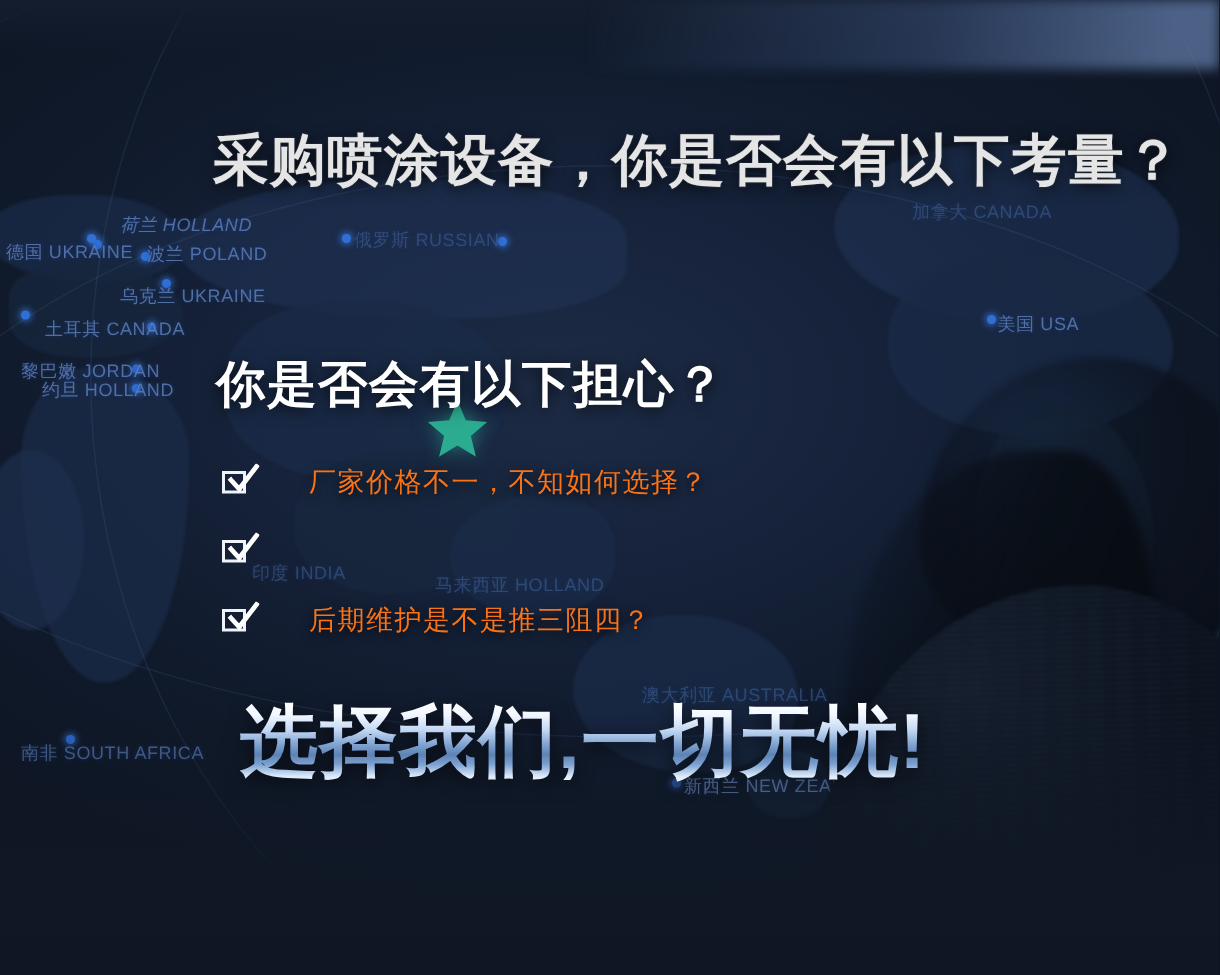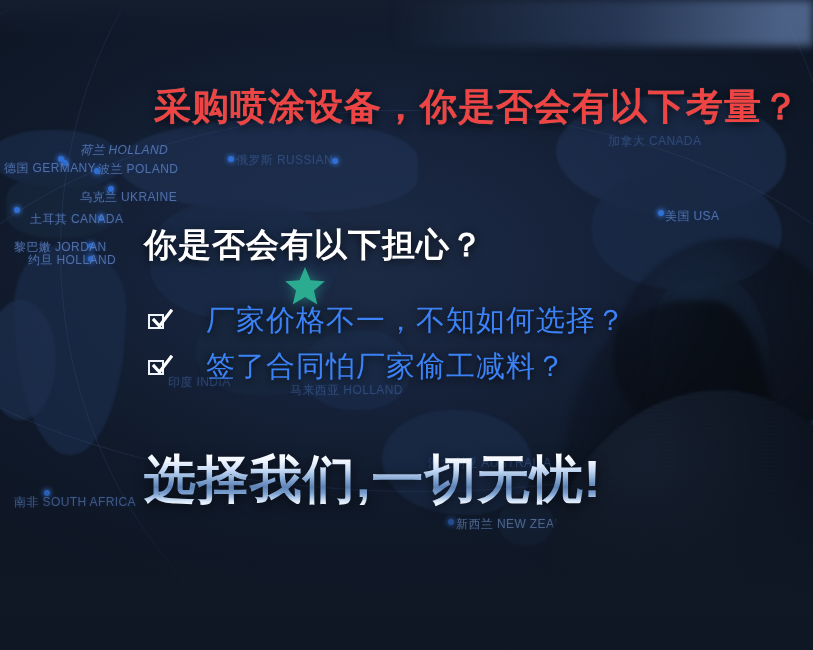--- a/index.html
+++ b/index.html
@@ -124,11 +124,11 @@
 
   .headline {
     position: absolute;
-    top: 88px; left: 12px;
+    top: 88px; left: 0;
     margin: 0;
     font-size: 37px;
     font-weight: bold;
-    color: #ef4444;
+    color: #e5e5e5;
     letter-spacing: 1px;
     line-height: 1;
     white-space: nowrap;

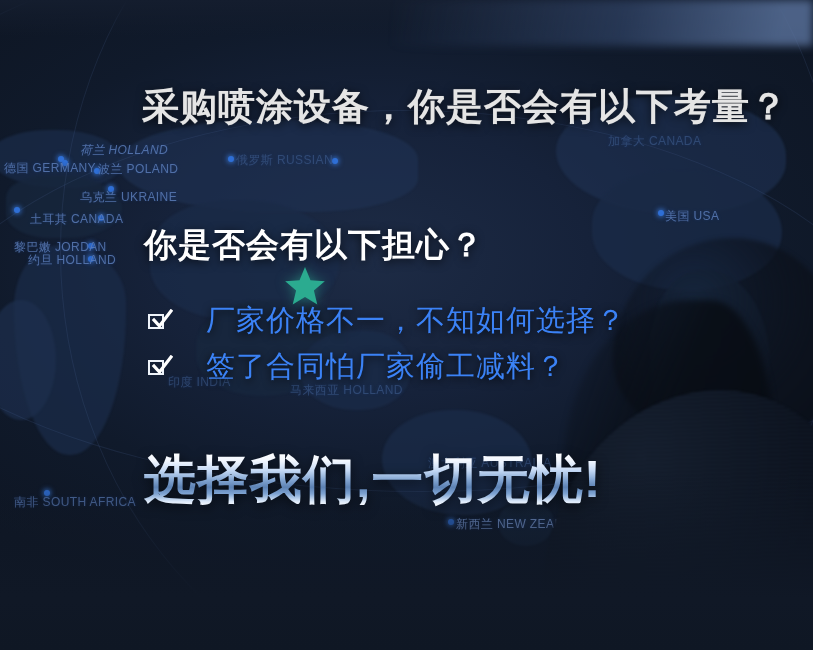--- a/index.html
+++ b/index.html
@@ -274,7 +274,7 @@
 
   <div>
     <div class="maplabel" style="left:80px;  top:142px;font-style:italic;">荷兰 HOLLAND</div>
-    <div class="maplabel" style="left:4px;   top:160px;">德国 GERMANY</div>
+    <div class="maplabel" style="left:4px;   top:160px;">德国 UKRAINE</div>
     <div class="maplabel" style="left:98px;  top:161px;">波兰 POLAND</div>
     <div class="maplabel" style="left:80px;  top:189px;">乌克兰 UKRAINE</div>
     <div class="maplabel" style="left:30px;  top:211px;">土耳其 CANADA</div>

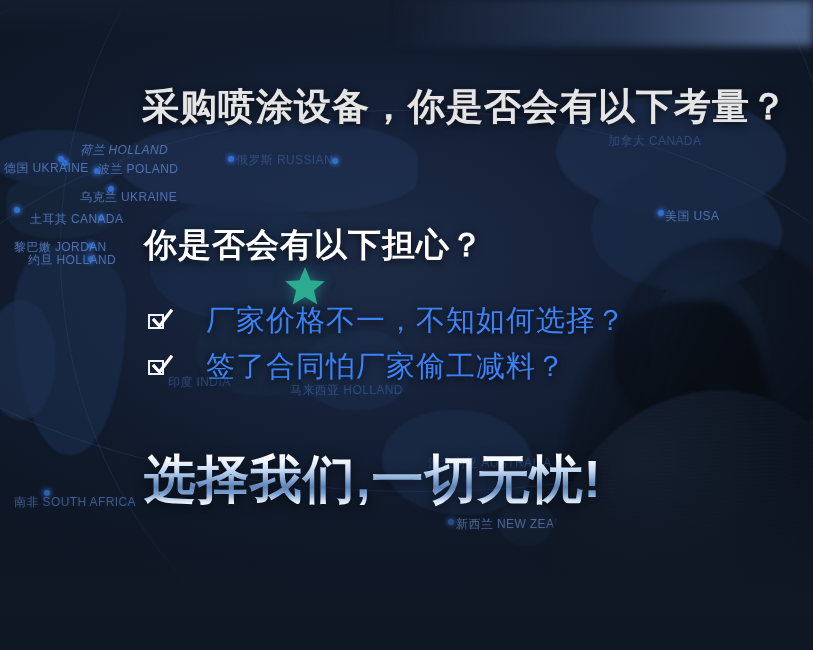--- a/index.html
+++ b/index.html
@@ -150,7 +150,7 @@
 
   .headline2 {
     position: absolute;
-    top: 228px; left: 2px;
+    top: 239px; left: 2px;
     margin: 0;
     font-size: 33px;
     font-weight: bold;

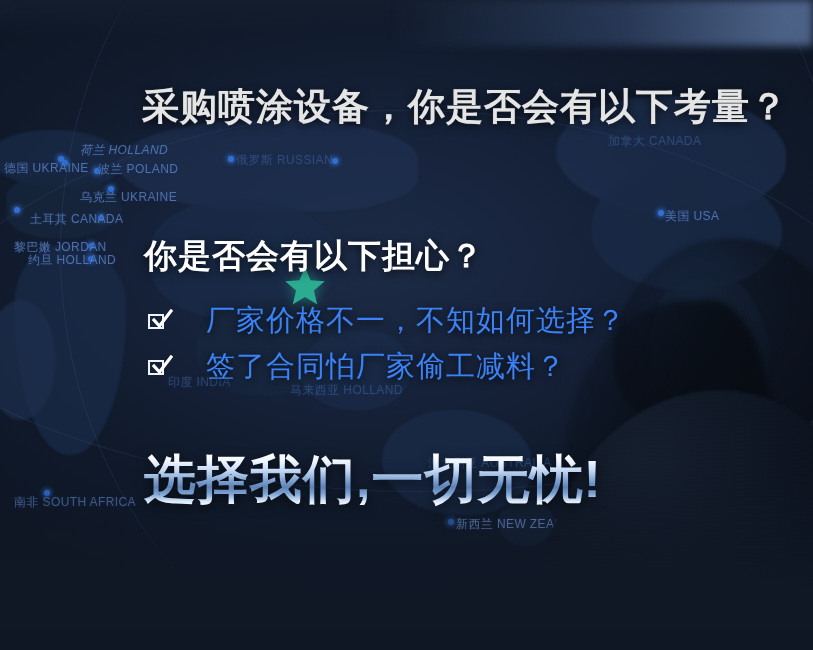--- a/index.html
+++ b/index.html
@@ -191,8 +191,8 @@
     width: 22px; height: 22px;
   }
   .worry-text {
-    font-size: 29px;
-    color: #3b82f6;
+    font-size: 18px;
+    color: #f97316;
     letter-spacing: 1px;
     white-space: nowrap;
     text-shadow: 0 2px 8px rgba(0,0,0,.85);

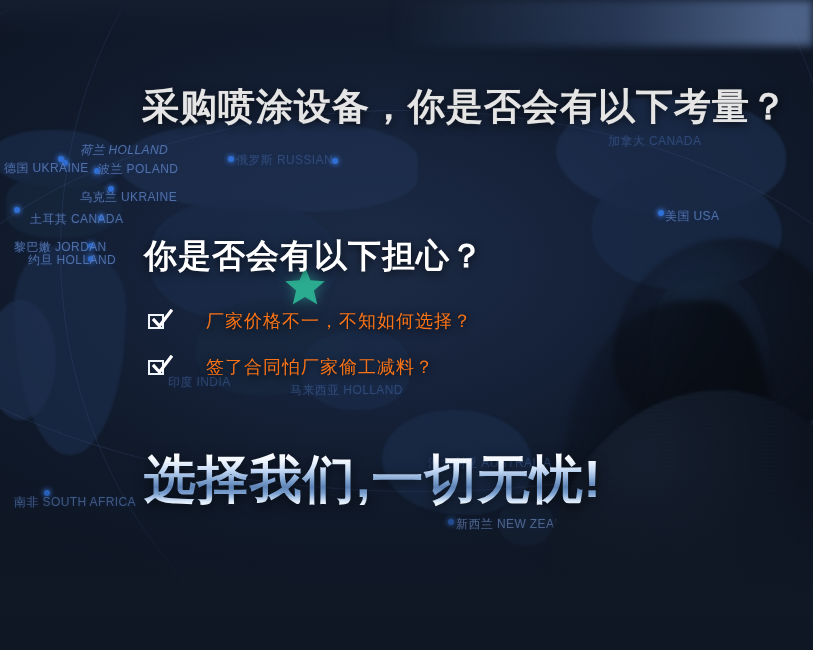--- a/index.html
+++ b/index.html
@@ -326,7 +326,6 @@
             <path d="M3 11 L8.5 17 L20 2" fill="none" stroke="#ffffff" stroke-width="3.2" stroke-linecap="square" stroke-linejoin="miter"></path>
           </svg>
         </span>
-        <span class="worry-text">签了合同怕厂家偷工减料？</span>
       </li>
     </ul>
 

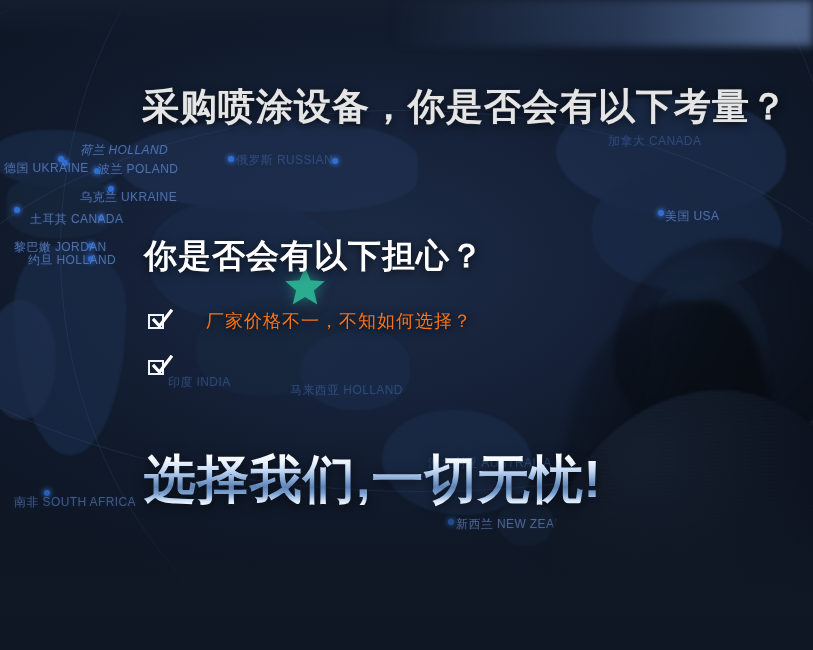--- a/index.html
+++ b/index.html
@@ -327,6 +327,15 @@
           </svg>
         </span>
       </li>
+      <li class="worry-item">
+        <span class="chk">
+          <span class="box"></span>
+          <svg class="tick" viewBox="0 0 22 22" aria-hidden="true">
+            <path d="M3 11 L8.5 17 L20 2" fill="none" stroke="#ffffff" stroke-width="3.2" stroke-linecap="square" stroke-linejoin="miter"></path>
+          </svg>
+        </span>
+        <span class="worry-text">后期维护是不是推三阻四？</span>
+      </li>
     </ul>
 
     <div class="slogan">选择我们,一切无忧!</div>

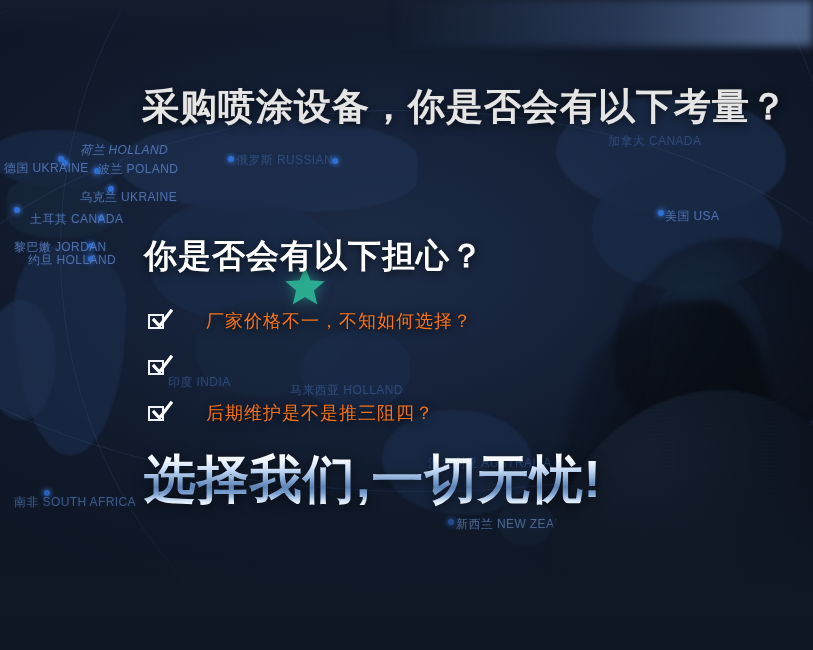--- a/index.html
+++ b/index.html
@@ -201,7 +201,7 @@
   .slogan {
     position: absolute;
     top: 452px; left: 2px;
-    margin: 0;
+    margin: 16px;
     font-size: 52px;
     font-weight: bold;
     letter-spacing: 1px;

